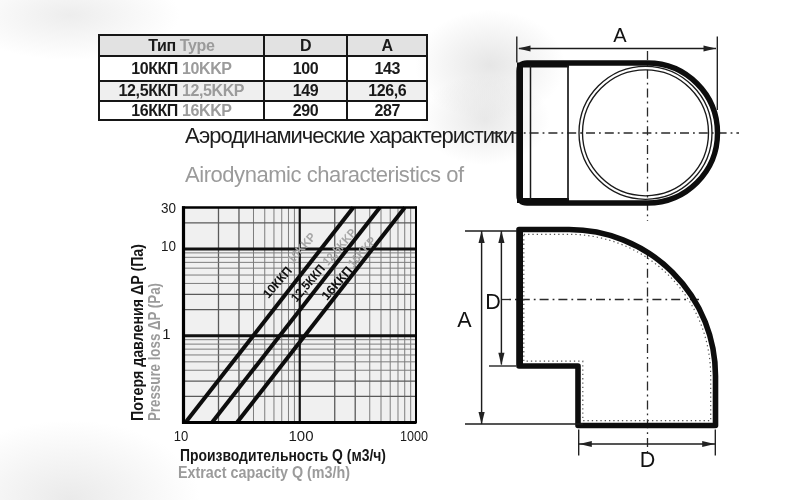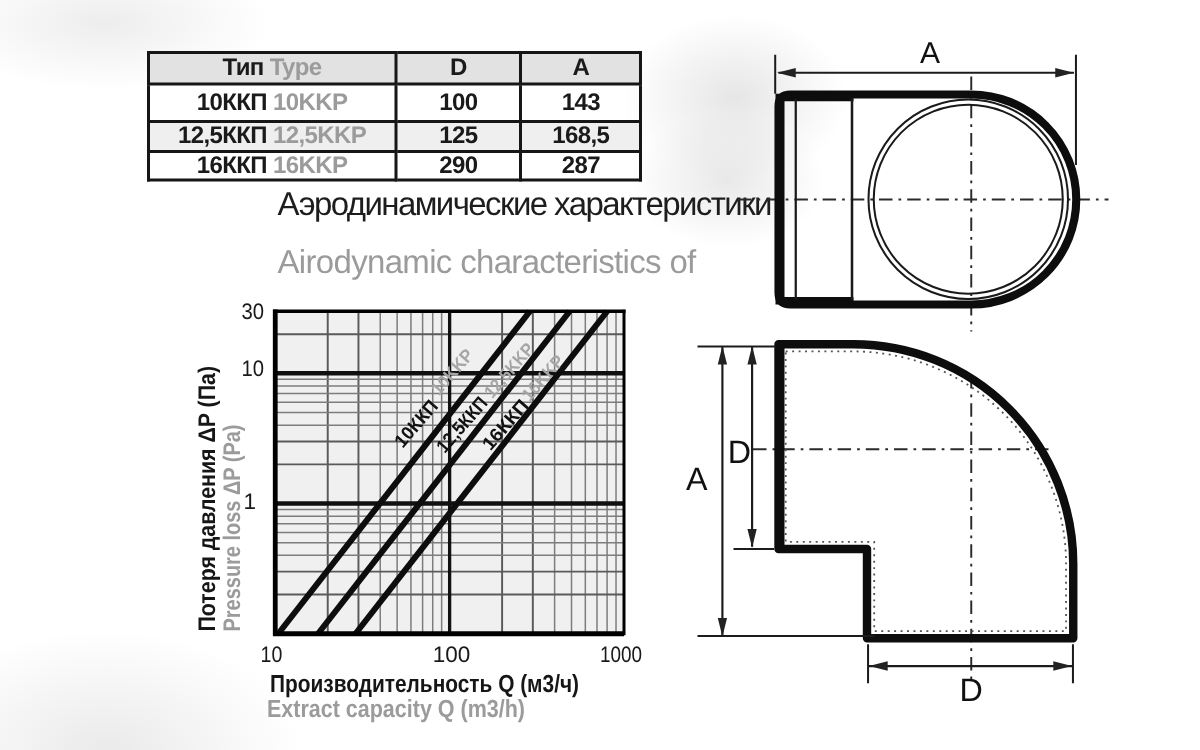--- a/index.html
+++ b/index.html
@@ -29,7 +29,7 @@
         </tr>
 <tr style="height:20.5px;background:#efefef;">
           <td>12,5ККП <span class="gr">12,5KKP</span></td>
-          <td>125</td>
+          <td>149</td>
           <td>168,5</td>
         </tr>
 <tr style="height:16px;">

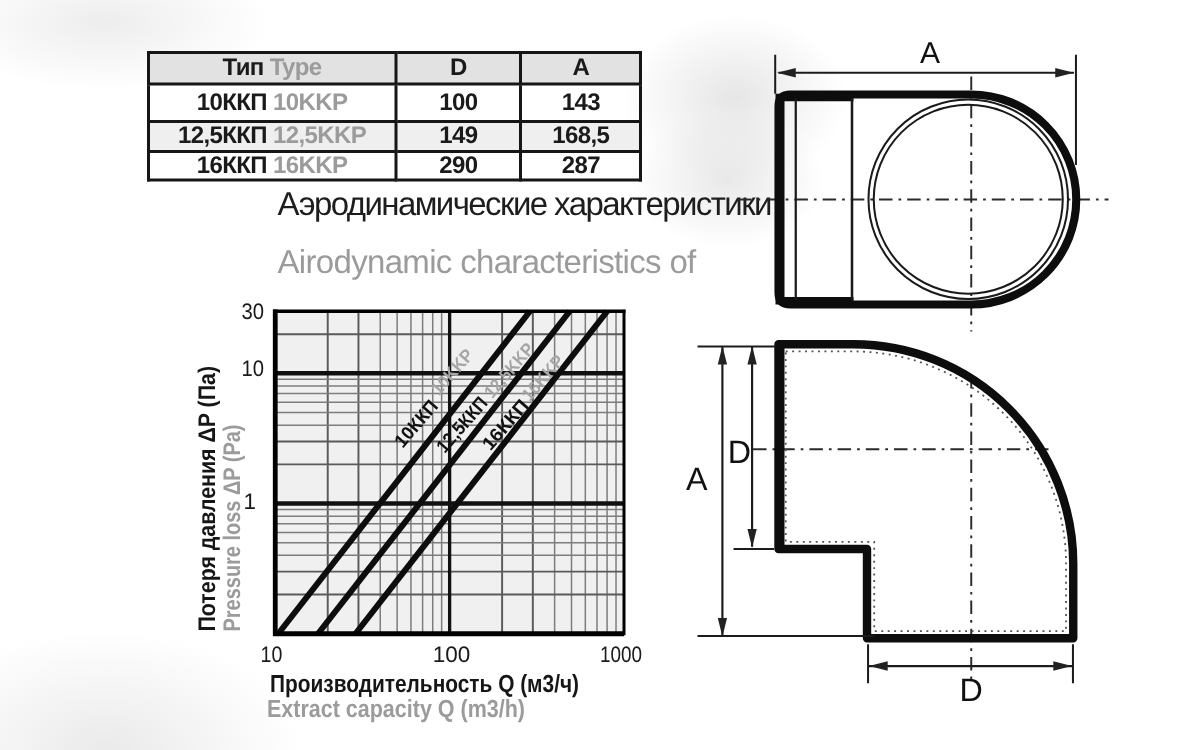--- a/index.html
+++ b/index.html
@@ -30,7 +30,7 @@
 <tr style="height:20.5px;background:#efefef;">
           <td>12,5ККП <span class="gr">12,5KKP</span></td>
           <td>149</td>
-          <td>168,5</td>
+          <td>126,6</td>
         </tr>
 <tr style="height:16px;">
           <td>16ККП <span class="gr">16KKP</span></td>

